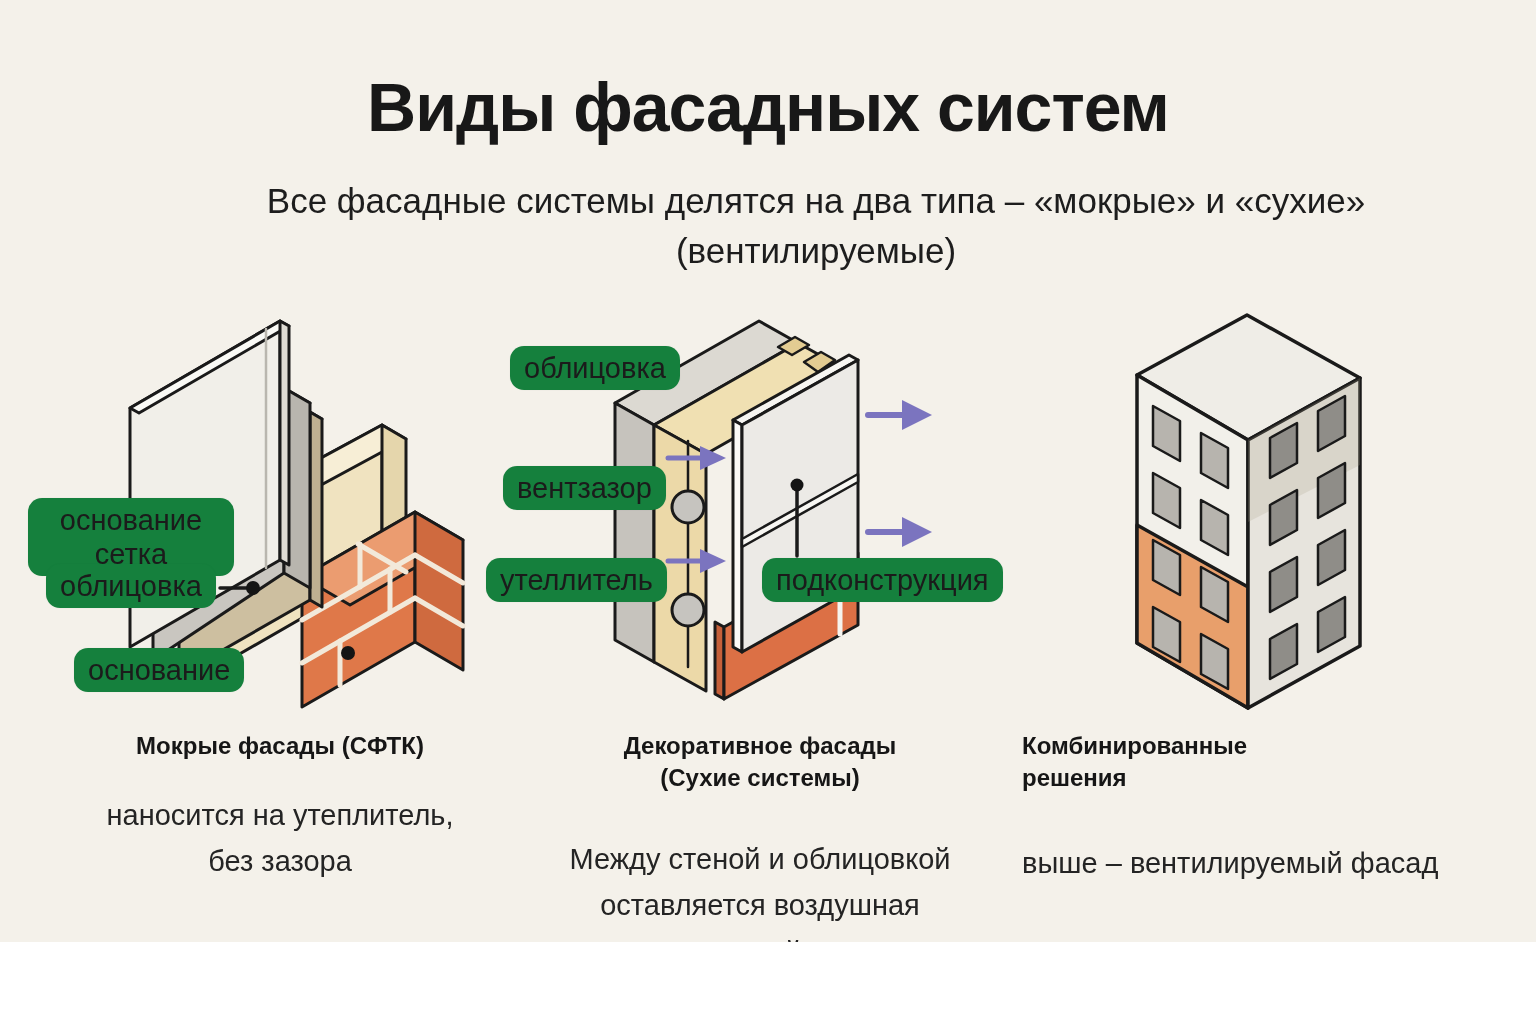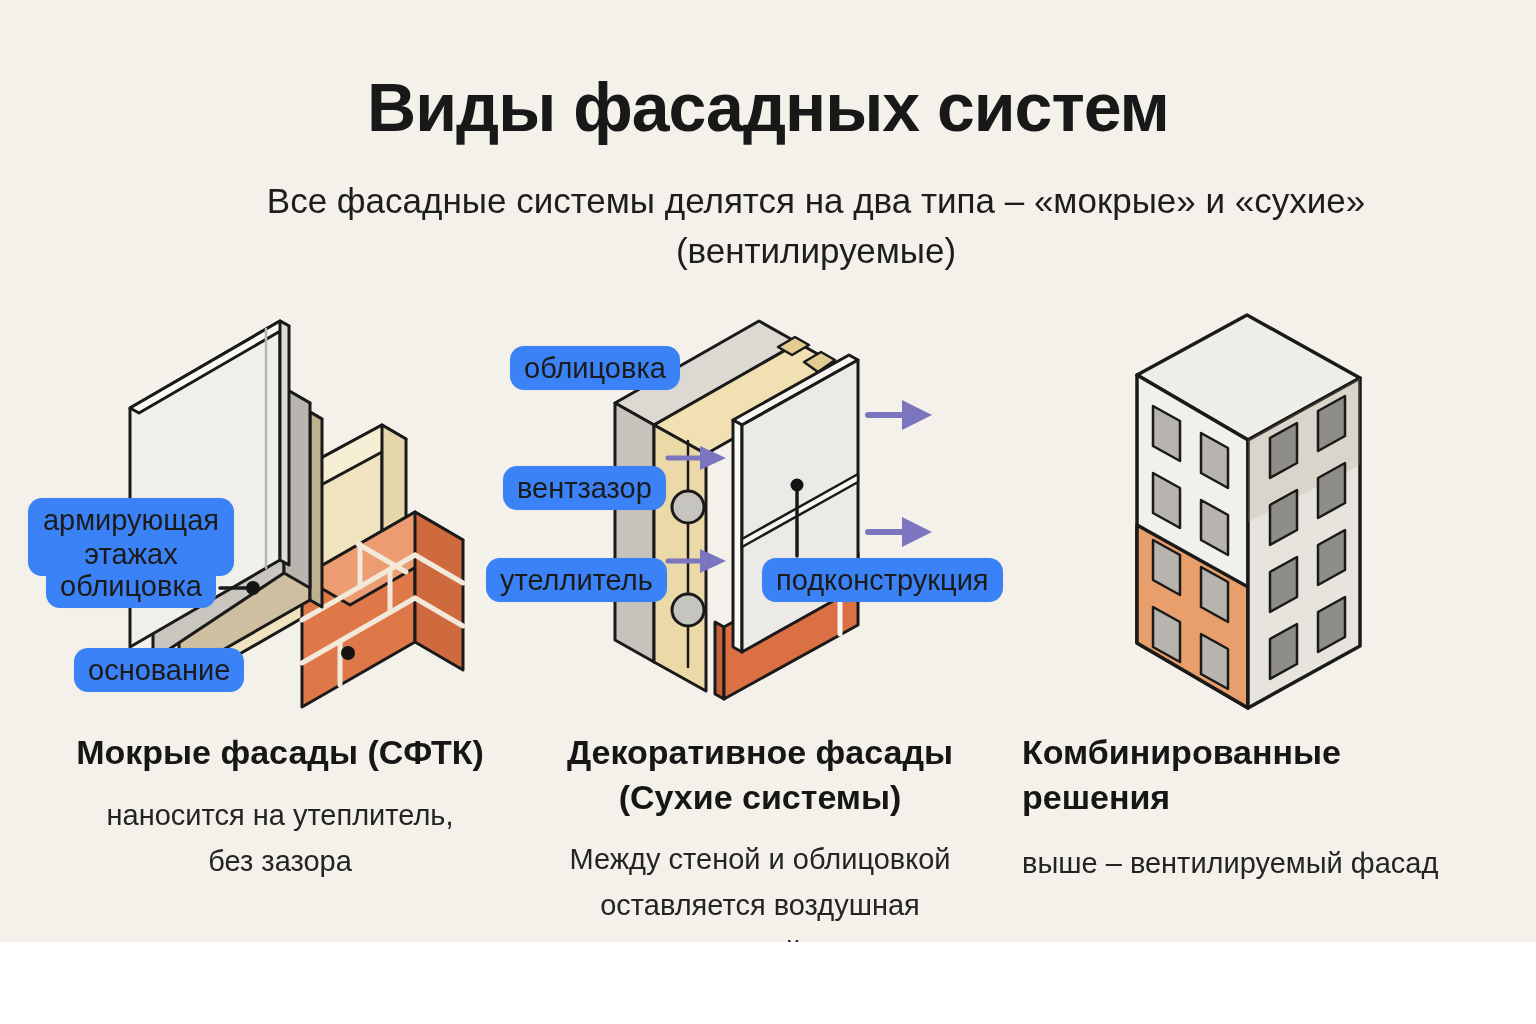--- a/index.html
+++ b/index.html
@@ -19,7 +19,7 @@
   .page-subtitle span{display:block;}
   .diagram{position:absolute;}
   .pill{
-    position:absolute; background:#3b82f6; border-radius:14px;
+    position:absolute; background:#15803d; border-radius:14px;
     padding:5px 14px; font-size:29px; line-height:1.18; text-align:center; color:#1b1b1b;
     box-shadow:0 0 0 1px rgba(0,0,0,0.015);
   }

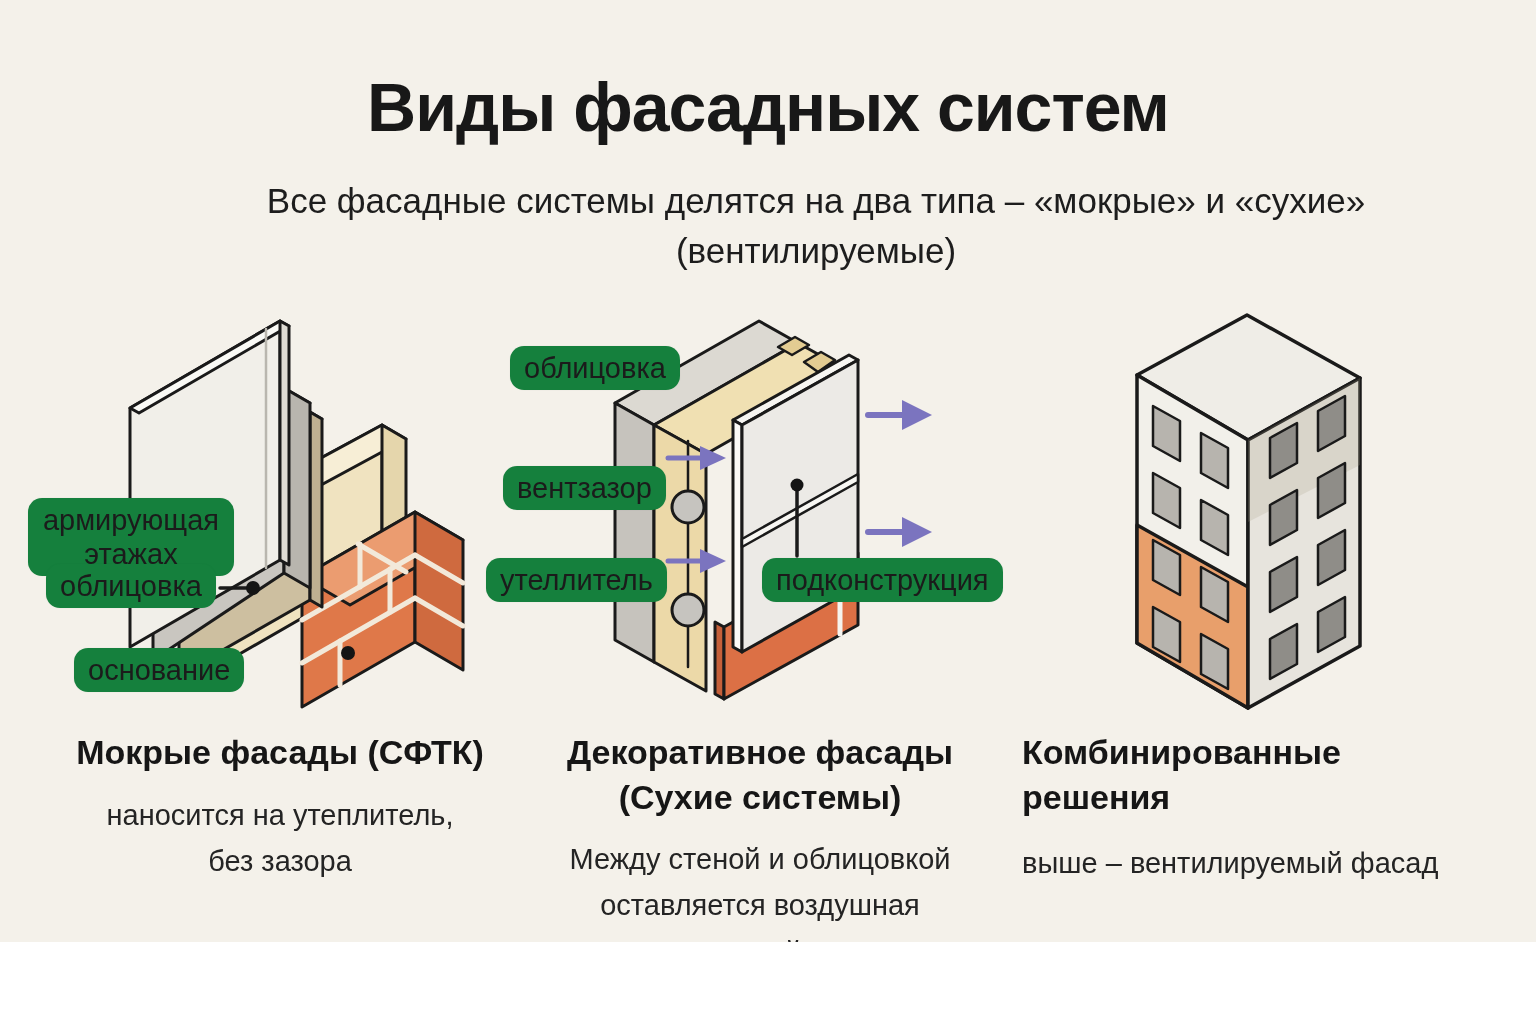--- a/index.html
+++ b/index.html
@@ -183,7 +183,7 @@
     </g>
   </svg>
 
-  <div class="pill" style="left:28px; top:498px; width:178px;">армирующая этажах</div>
+  <div class="pill" style="left:28px; top:498px; width:178px;">основание сетка</div>
   <div class="pill" style="left:46px; top:564px;">облицовка</div>
   <div class="pill" style="left:74px; top:648px;">основание</div>
 

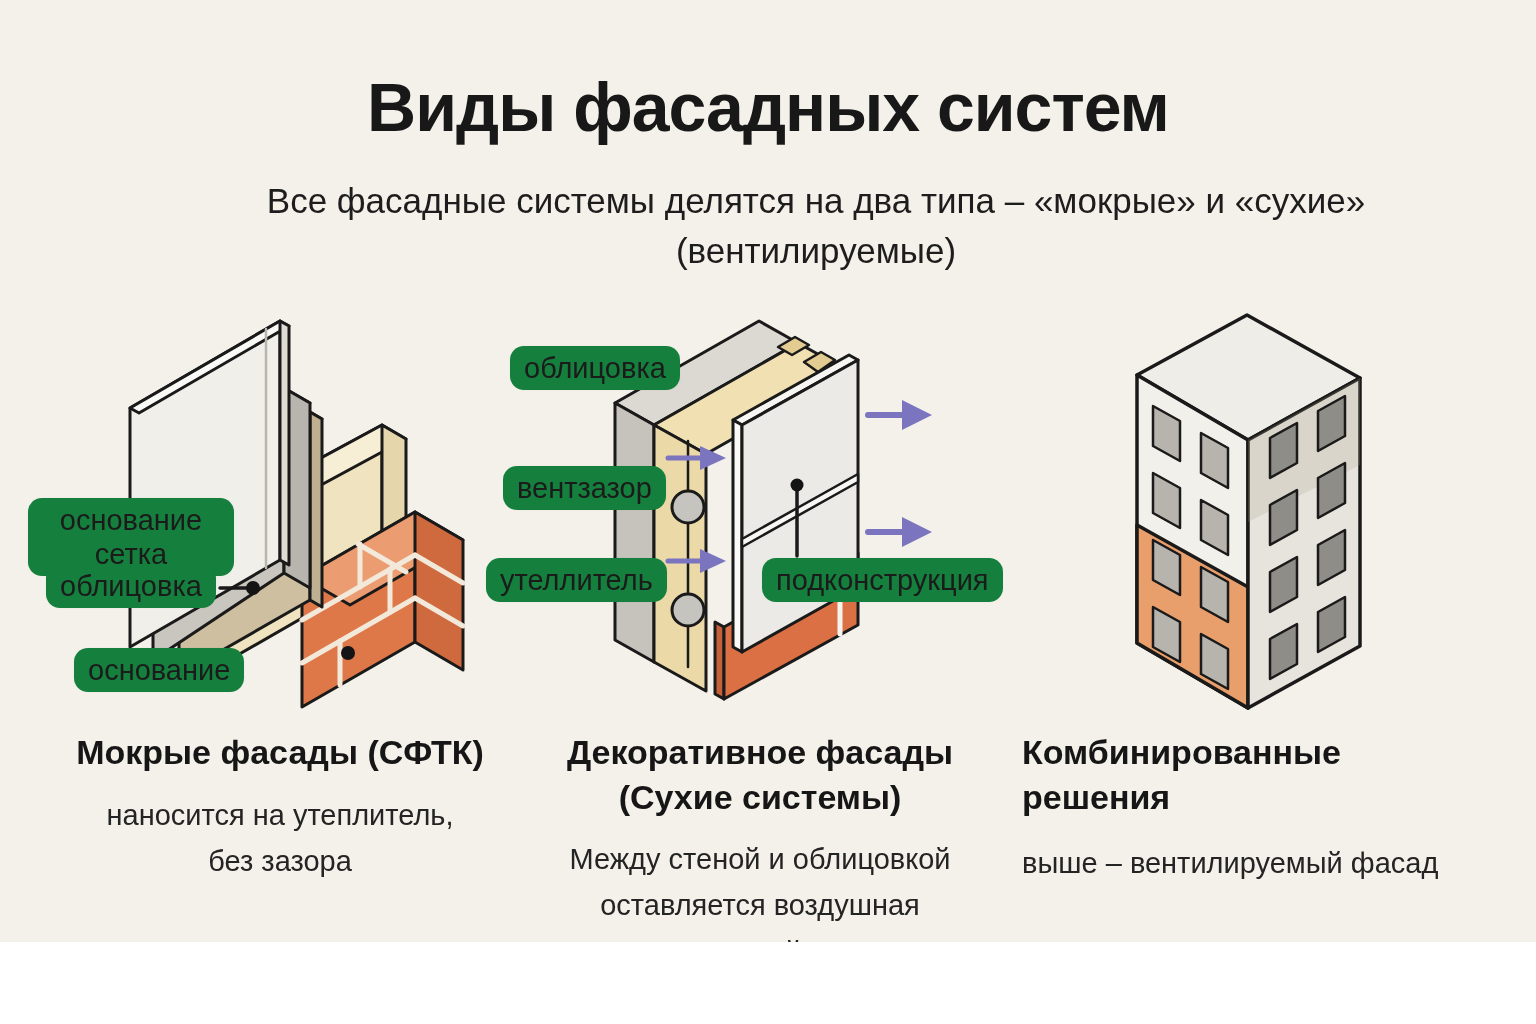--- a/index.html
+++ b/index.html
@@ -24,7 +24,7 @@
     box-shadow:0 0 0 1px rgba(0,0,0,0.015);
   }
   .caption-h{
-    position:absolute; font-size:34px; font-weight:700; line-height:1.33; color:#161616;
+    position:absolute; font-size:24px; font-weight:700; line-height:1.33; color:#161616;
   }
   .caption-b{
     position:absolute; font-size:29px; line-height:1.6; color:#242424;

